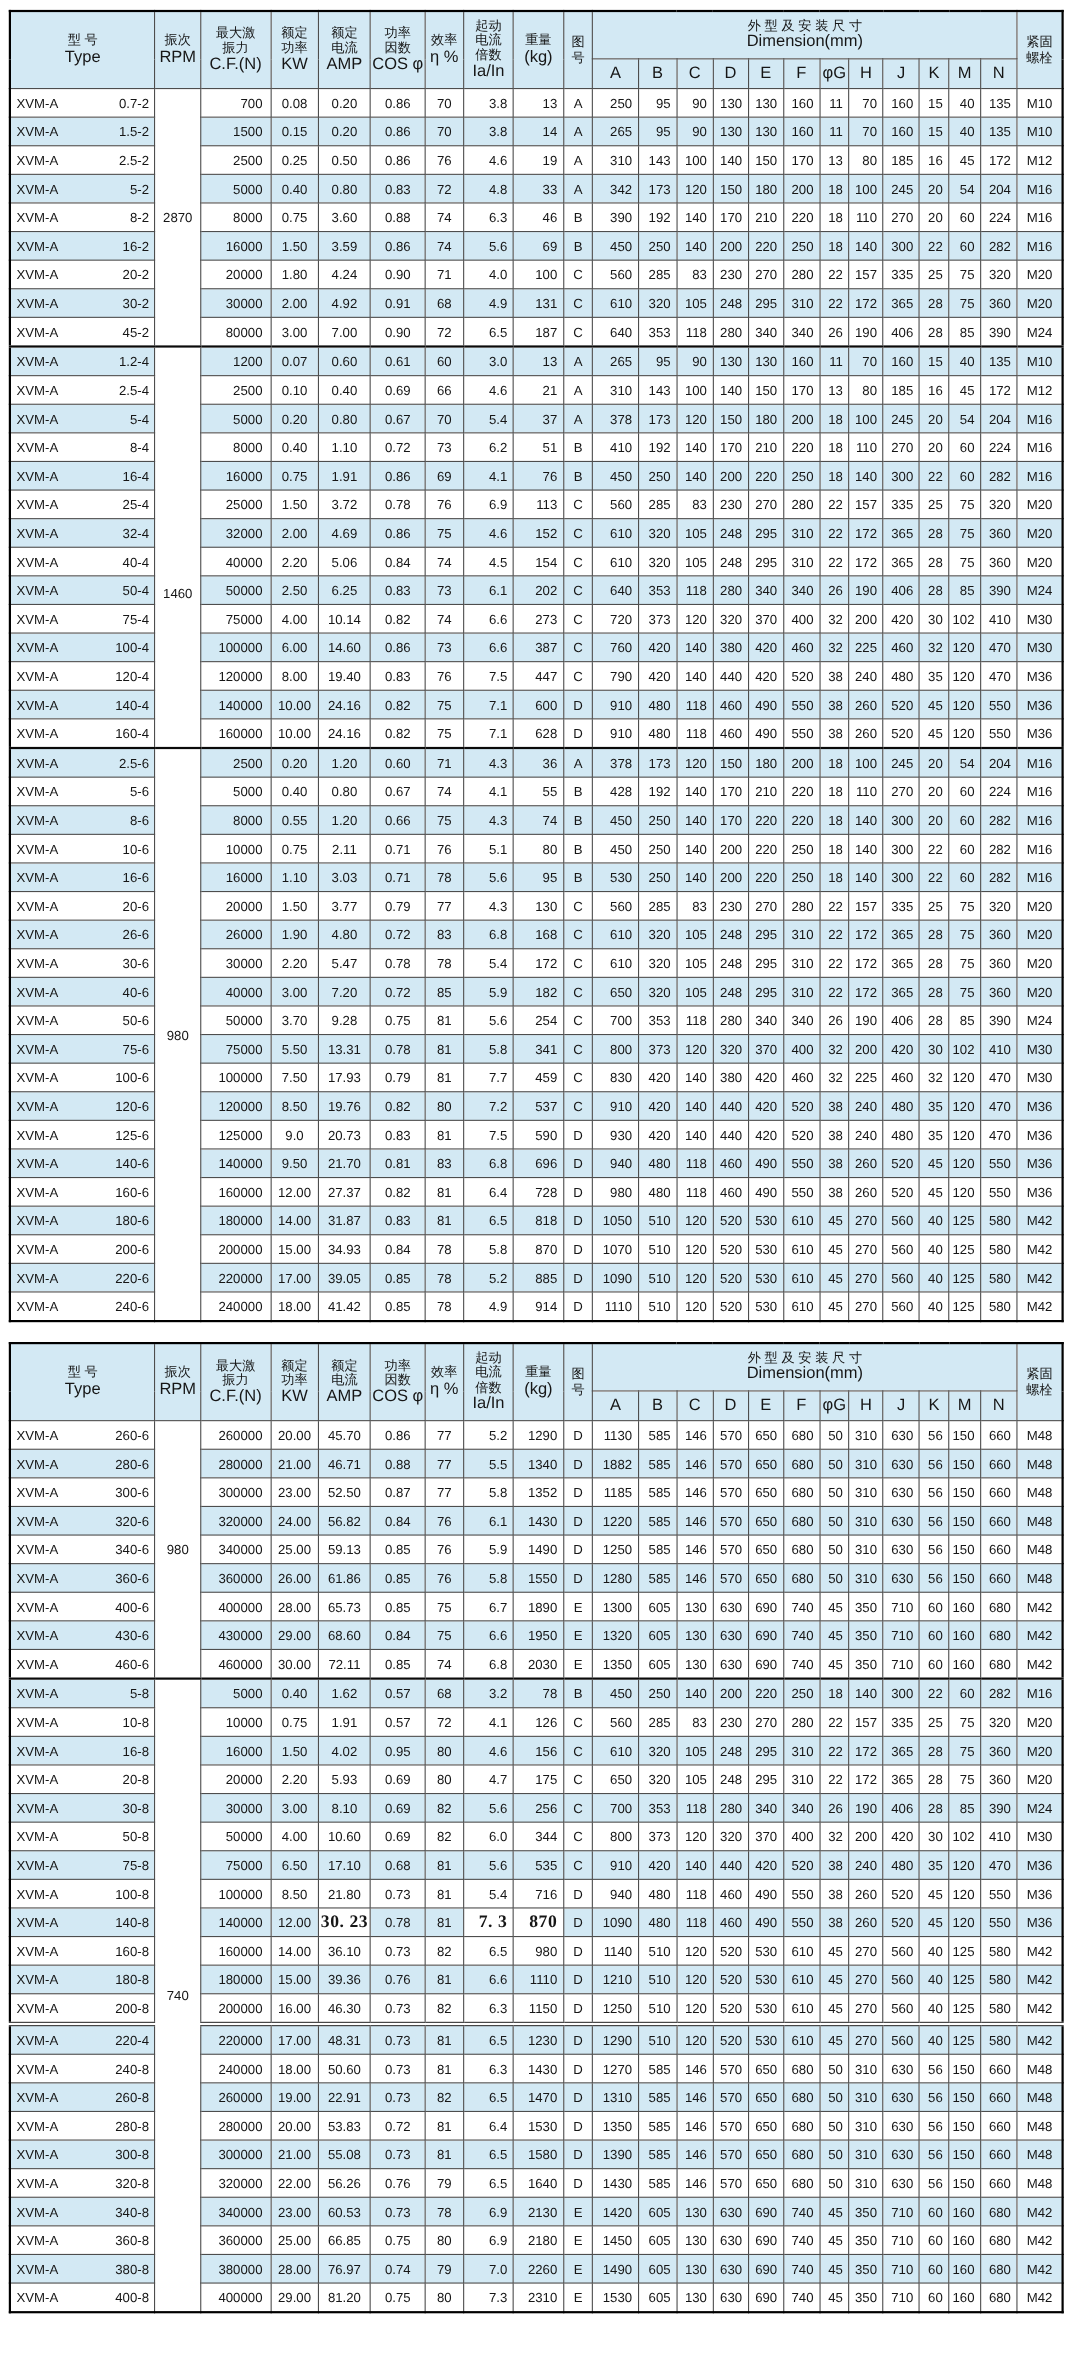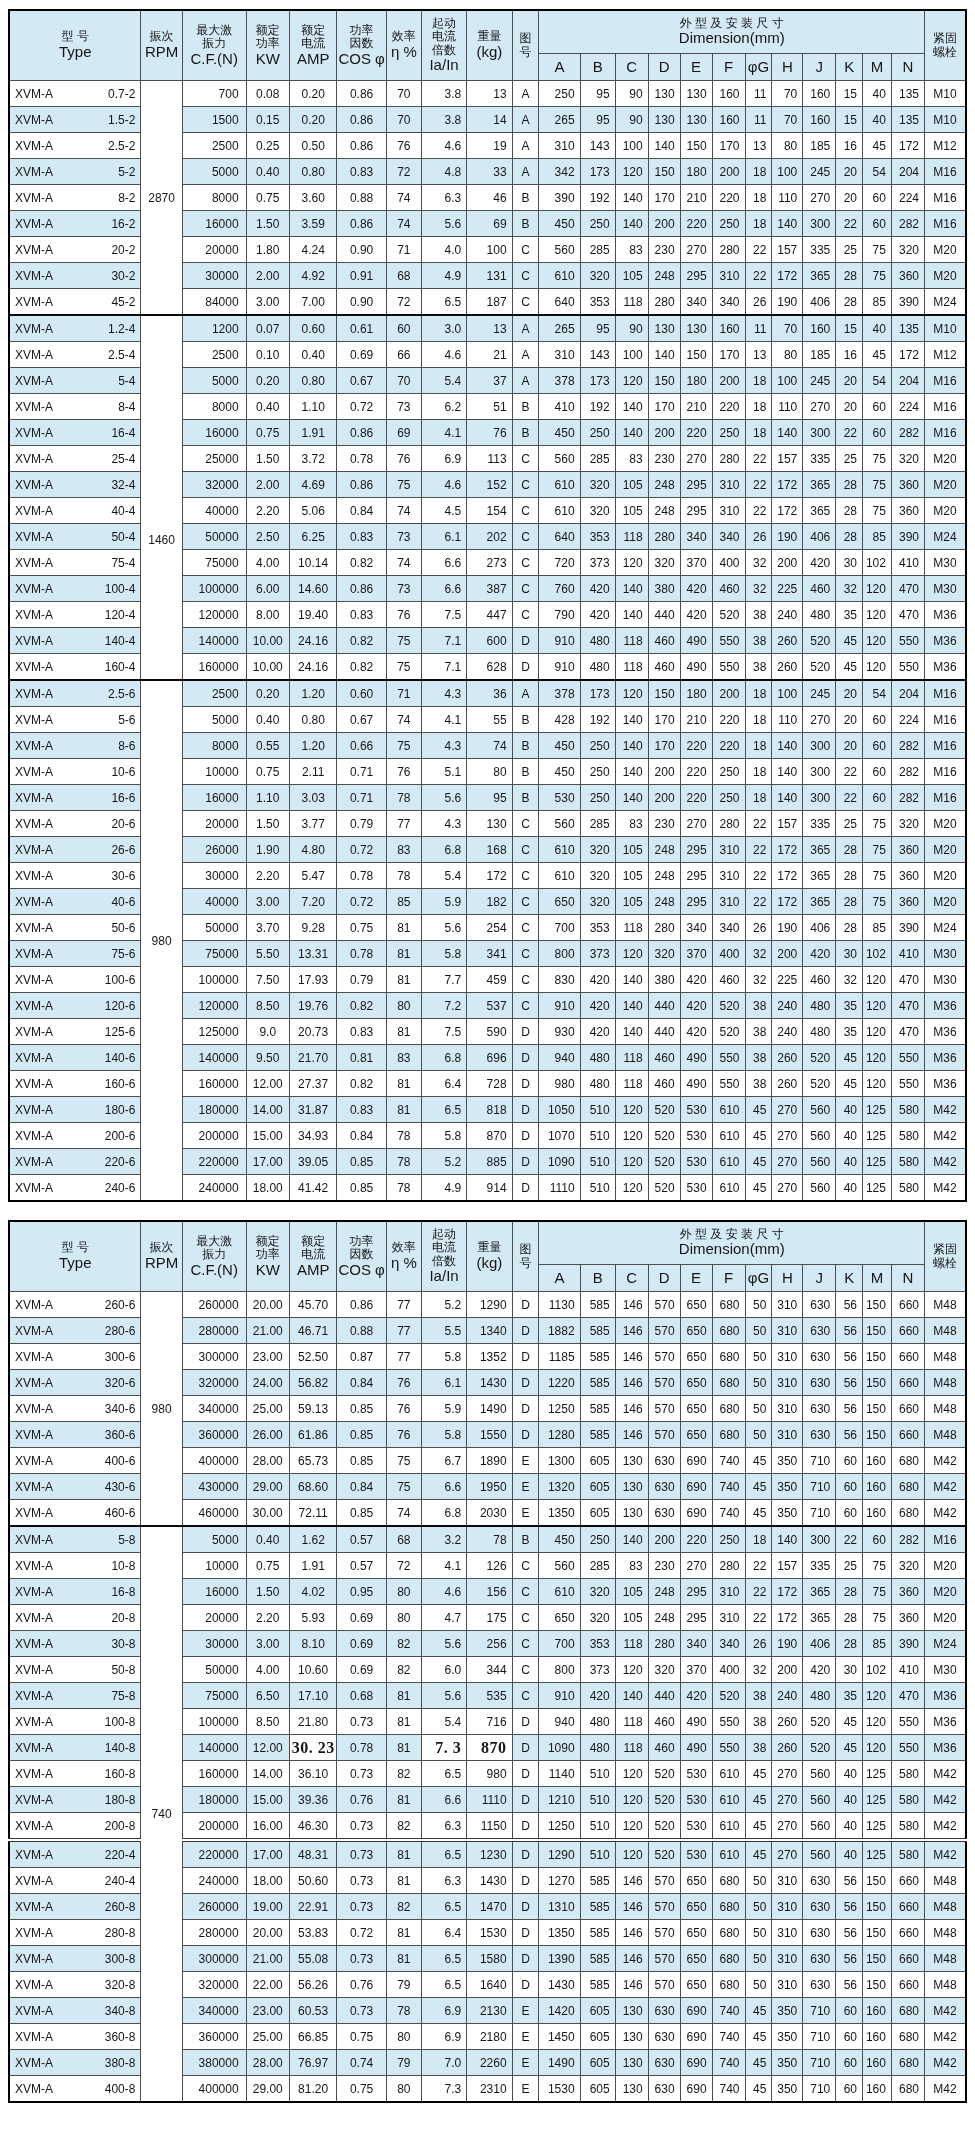--- a/index.html
+++ b/index.html
@@ -325,7 +325,7 @@
                 <span>45-2</span>
               </div>
             </td>
-            <td class="r cf">84000</td>
+            <td class="r cf">80000</td>
             <td class="c">3.00</td>
             <td class="c">7.00</td>
             <td class="c">0.90</td>

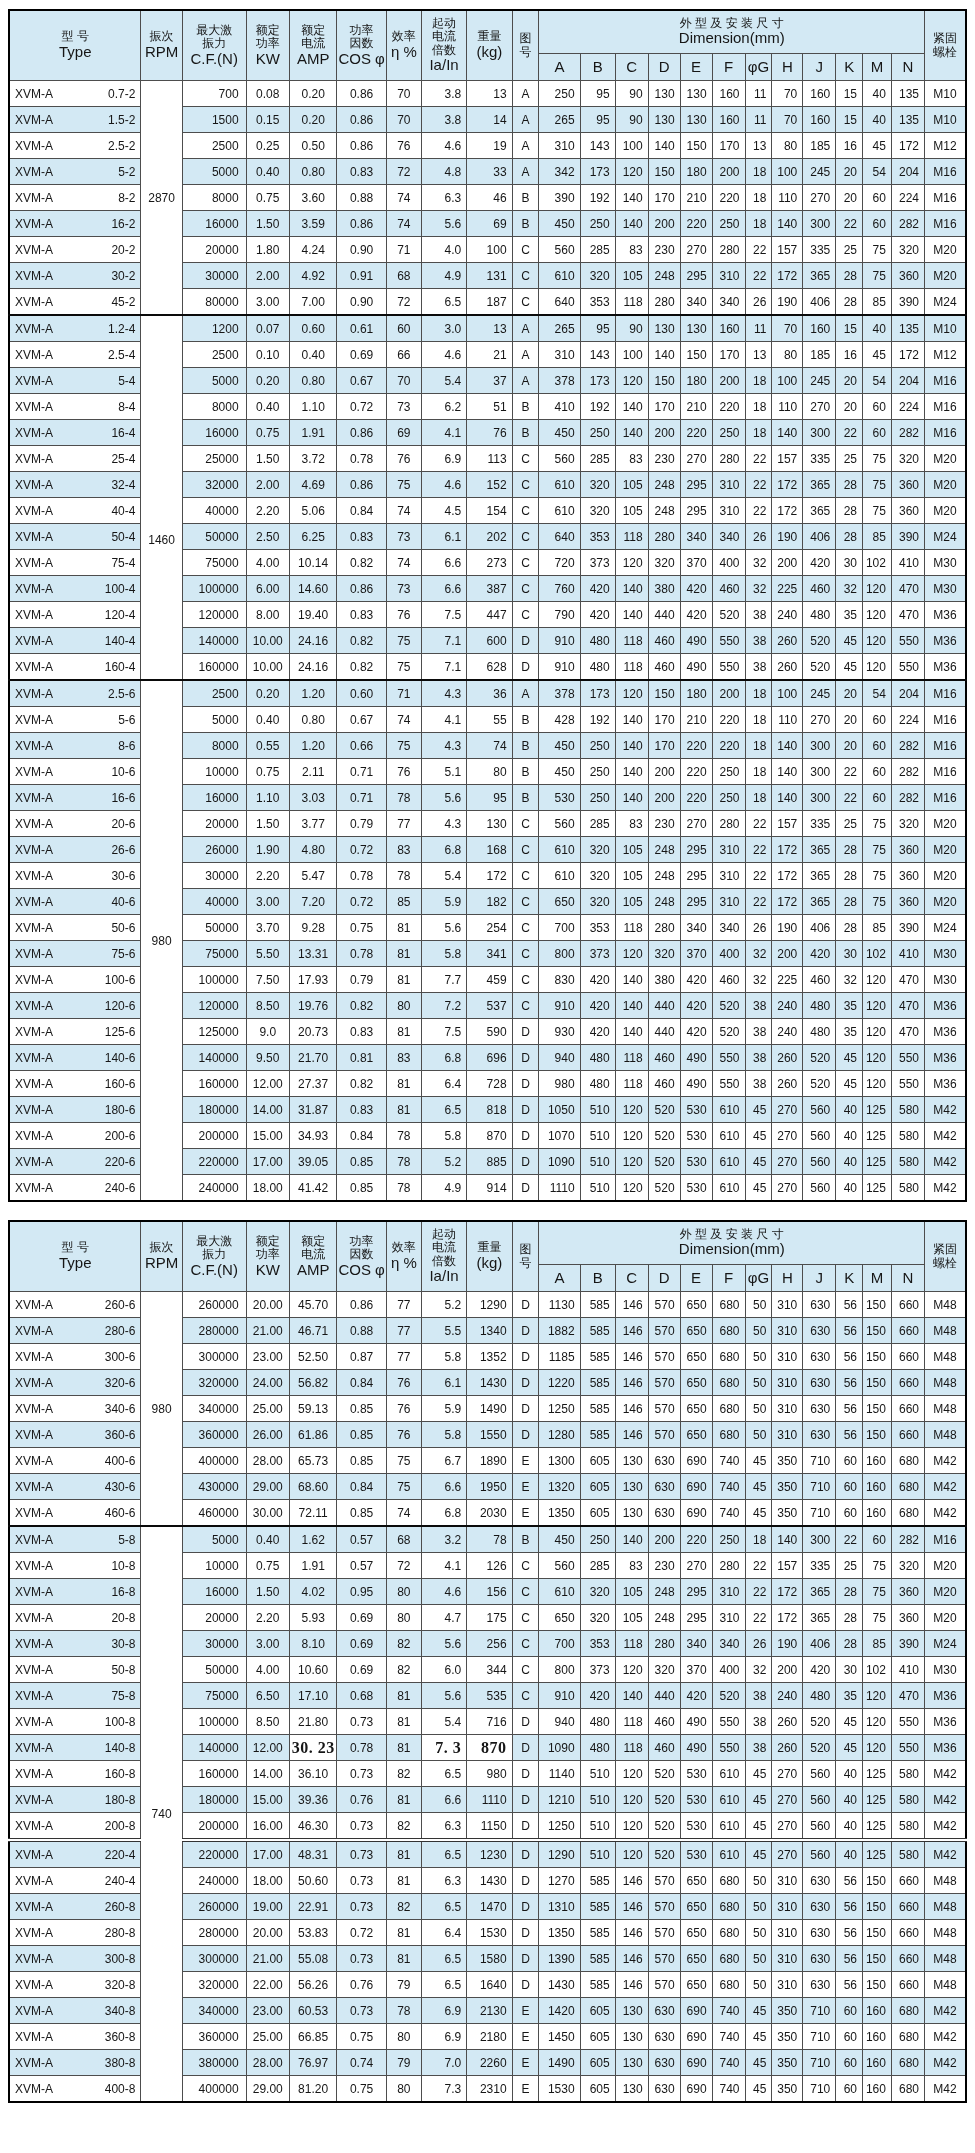--- a/index.html
+++ b/index.html
@@ -2040,7 +2040,7 @@
             <td class="type">
               <div class="tflex">
                 <span>XVM-A</span>
-                <span>240-4</span>
+                <span>240-8</span>
               </div>
             </td>
             <td class="r cf">240000</td>

